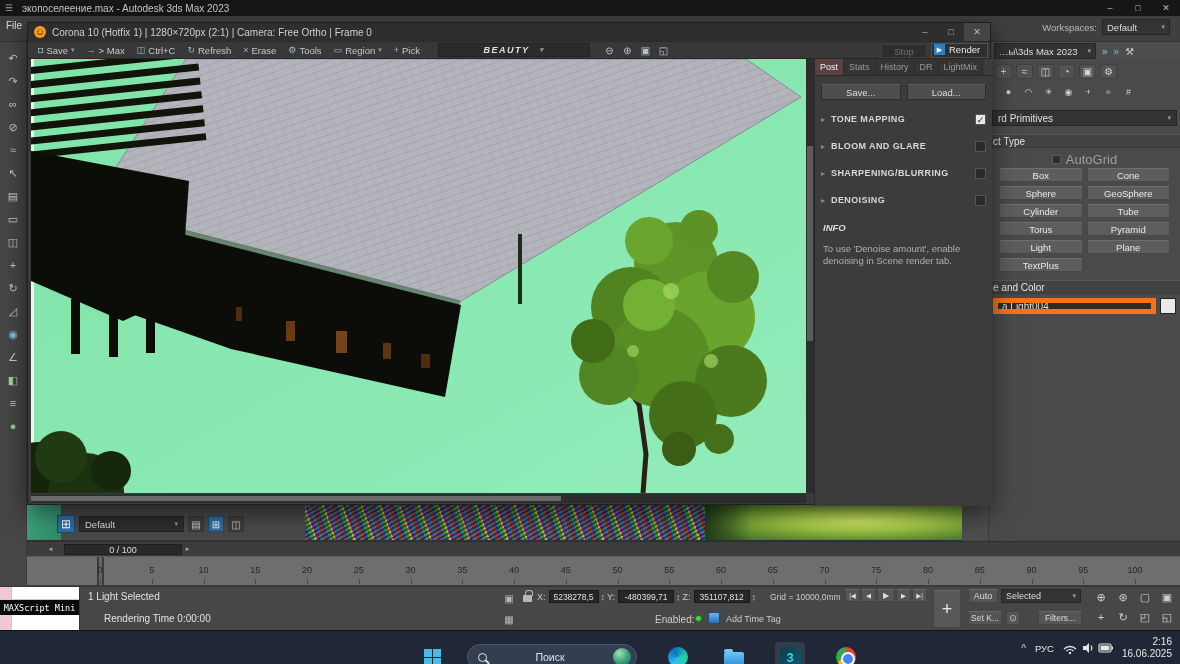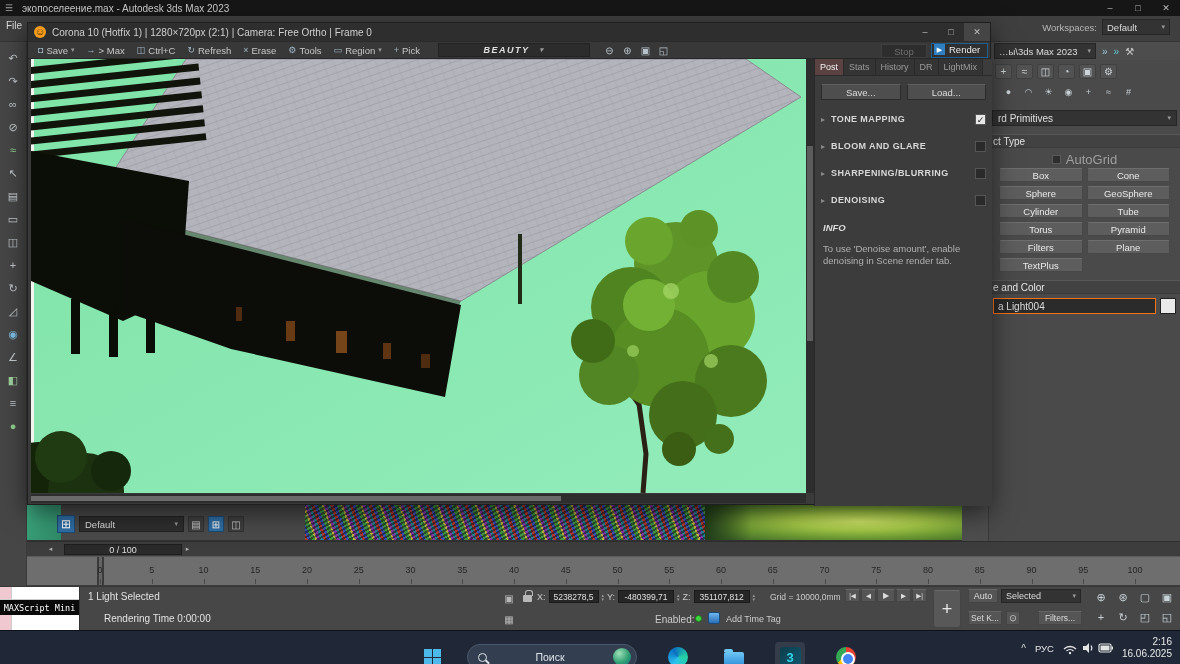--- a/index.html
+++ b/index.html
@@ -244,7 +244,7 @@
         <button class="cp-btn">Tube</button>
         <button class="cp-btn">Torus</button>
         <button class="cp-btn">Pyramid</button>
-        <button class="cp-btn">Filters</button>
+        <button class="cp-btn">Light</button>
         <button class="cp-btn">Plane</button>
         <button class="cp-btn">TextPlus</button>
       </div>

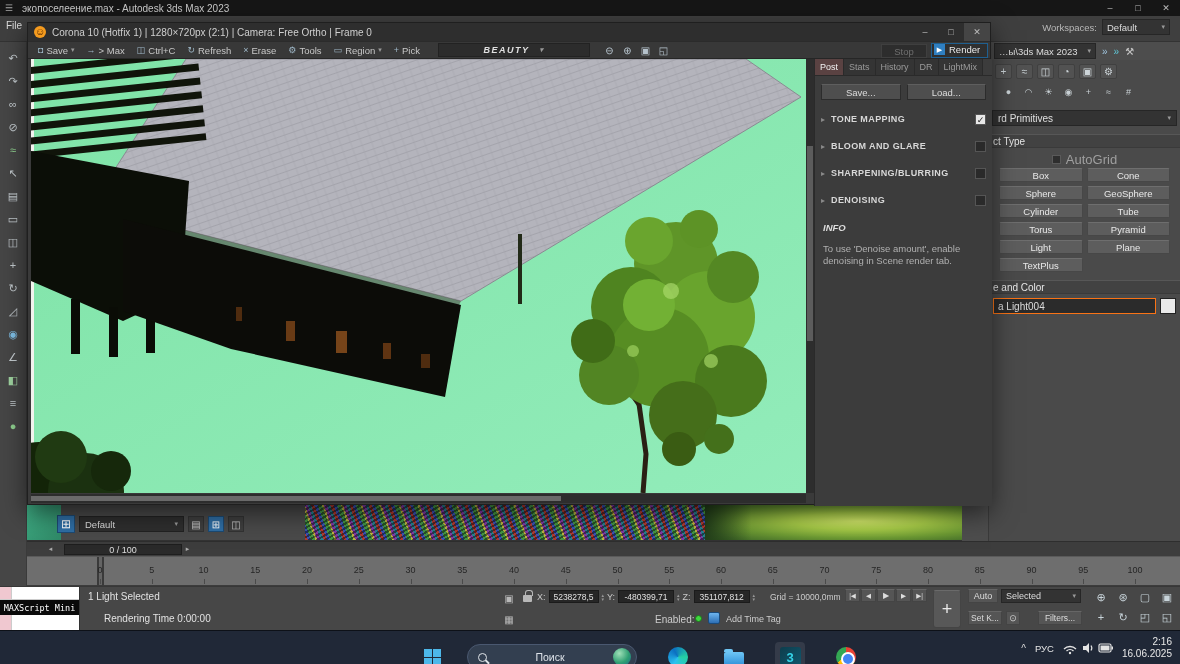--- a/index.html
+++ b/index.html
@@ -39,7 +39,7 @@
   .cp-grid{display:grid;grid-template-columns:1fr 1fr;gap:4px 4px;padding:2px 10px 0 10px;}
   .cp-btn{height:14px;background:#5d5d5d;border:1px solid #474747;border-top-color:#6e6e6e;border-radius:2px;color:#e8e8e8;font-size:9.5px;line-height:11px;font-family:inherit;}
   .namerow{display:flex;align-items:center;gap:4px;margin:4px 4px 0 4px;}
-  .nameinput{flex:1;height:16px;background:#2b2b2b;border:1px solid #f97316;color:#ddd;font-size:10px;padding:0 4px;font-family:inherit;}
+  .nameinput{flex:1;height:16px;background:#2b2b2b;border:5px solid #f97316;color:#ddd;font-size:10px;padding:0 4px;font-family:inherit;}
   .swatch{width:16px;height:16px;background:#e9e9e9;border:1px solid #222;}
 
   

